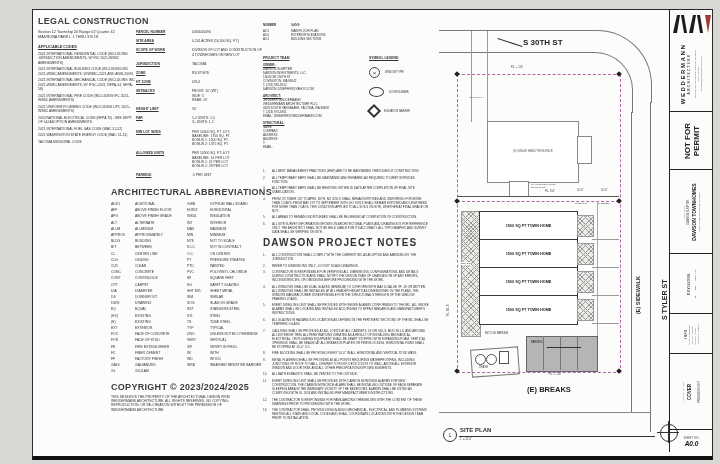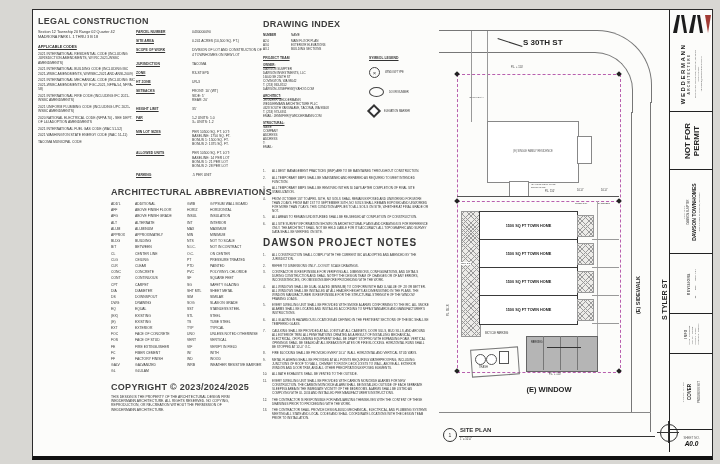--- a/index.html
+++ b/index.html
@@ -370,7 +370,6 @@
   <div class="abs t34" style="left:78px;top:385px;width:130px;">THIS DESIGN IS THE PROPERTY OF THE ARCHITECTURAL DESIGN FIRM WEDDERMANN ARCHITECTURE.  ALL RIGHTS RESERVED.  NO COPYING, REPRODUCTION, OR RE-CREATION WITHOUT THE PERMISSION OF WEDDERMANN ARCHITECTURE.</div>
 
   <div class="abs" style="left:230px;top:9px;width:166px;">
-    <div class="h1">DRAWING INDEX</div>
     <div style="display:flex;margin-top:4px;">
       <span class="t3 lbl" style="width:28px;flex:none;text-decoration:none;">NUMBER</span>
       <span class="t3" style="flex:1;">NAME</span>

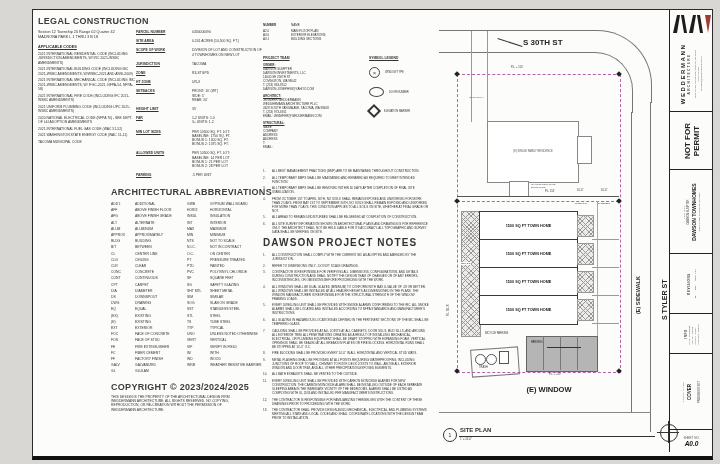--- a/index.html
+++ b/index.html
@@ -608,7 +608,7 @@
     <div class="lnD" style="left:108px;top:337px;width:34px;height:.75px;"></div>
 
     <div class="abs t24" style="left:110px;top:363px;">P.L. + 110'</div>
-    <div class="abs" style="left:70px;top:375px;width:80px;text-align:center;font-size:7.5px;font-weight:700;color:#222;">(E) WINDOW</div>
+    <div class="abs" style="left:70px;top:375px;width:80px;text-align:center;font-size:7.5px;font-weight:700;color:#222;">(E) BREAKS</div>
     <div class="ln" style="left:0;top:402px;width:212px;height:1px;background:#888;"></div>
 
     <div class="abs" style="left:4px;top:418px;width:12px;height:12px;border:1px solid #333;border-radius:50%;display:flex;align-items:center;justify-content:center;font-size:5px;">

